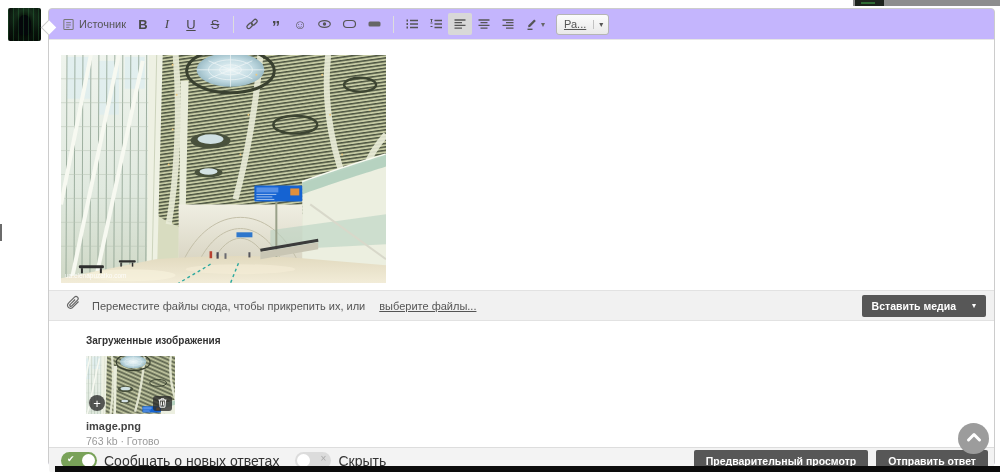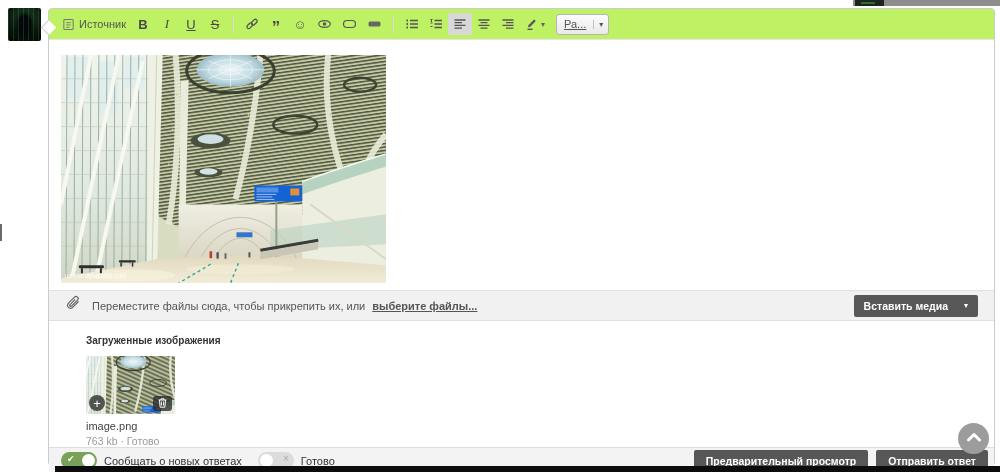--- a/index.html
+++ b/index.html
@@ -23,7 +23,7 @@
     background:repeating-linear-gradient(90deg, rgba(57,160,80,.25) 0 1px, transparent 1px 5px); }
 
   
-  .panel { position:absolute; left:48px; top:8px; width:947px; height:458px; background:#bef264;
+  .panel { position:absolute; left:48px; top:8px; width:947px; height:458px; background:#c4b5fd;
     border:1px solid #ccc; border-radius:4px; display:flex; flex-direction:column; }
   .panel::before { content:""; position:absolute; left:-6px; top:13px; width:10px; height:10px;
     background:#fff; border-left:1px solid #ccc; border-bottom:1px solid #ccc; transform:rotate(45deg); }

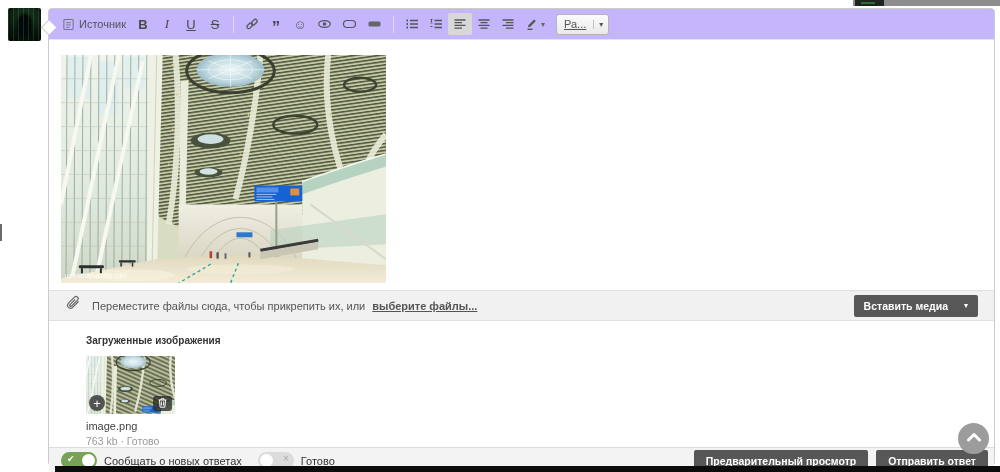--- a/index.html
+++ b/index.html
@@ -58,7 +58,7 @@
 
   
   .attachbar { flex:0 0 31px; background:#f1f1f1; border-top:1px solid #e2e2e2; border-bottom:1px solid #e2e2e2;
-    display:flex; align-items:center; padding:0 16px 0 16px;justify-content:center; }
+    display:flex; align-items:center; padding:0 8px 0 16px;justify-content:center; }
   .attachbar .clip { margin-right:10px; }
   .attachbar .droptext { font-size:11px; color:#555; }
   .attachbar a.choose { color:#555; text-decoration:underline; cursor:pointer; margin-left:7px;font-weight:bold; }

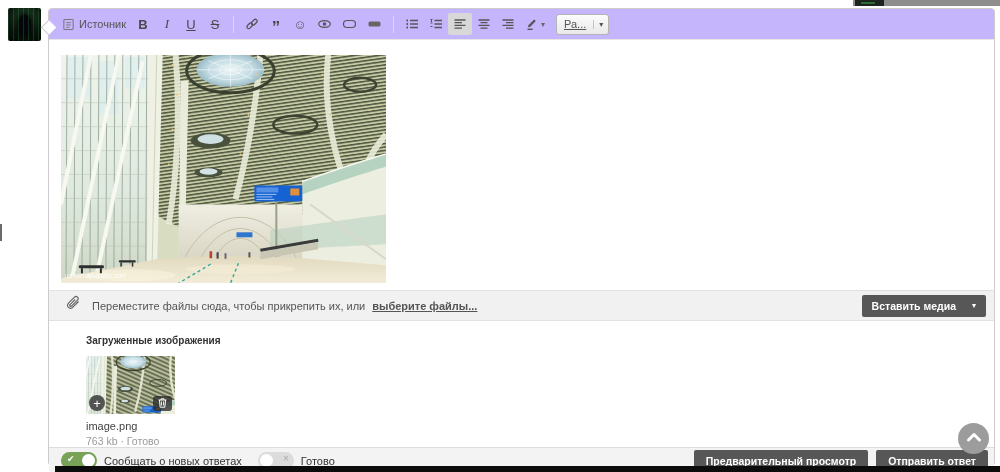--- a/index.html
+++ b/index.html
@@ -61,7 +61,7 @@
     display:flex; align-items:center; padding:0 8px 0 16px;justify-content:center; }
   .attachbar .clip { margin-right:10px; }
   .attachbar .droptext { font-size:11px; color:#555; }
-  .attachbar a.choose { color:#555; text-decoration:underline; cursor:pointer; margin-left:7px;font-weight:bold; }
+  .attachbar a.choose { color:#555; text-decoration:underline; cursor:pointer; margin-left:14px; }
   .btn-dark { background:#575757; color:#fff; border:none; border-radius:2px; font-size:10.5px;
     font-weight:bold; font-family:inherit; padding:5px 10px; cursor:pointer; display:inline-flex;
     align-items:center; gap:16px; }

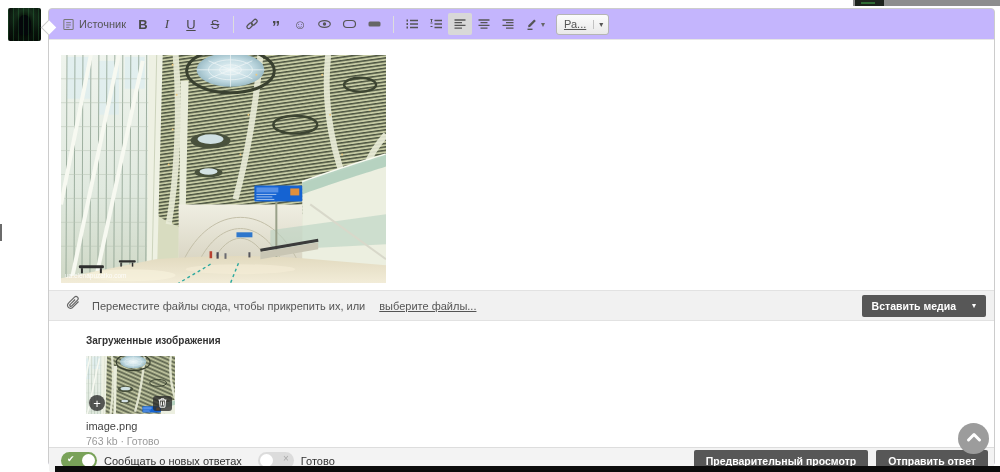--- a/index.html
+++ b/index.html
@@ -76,7 +76,7 @@
     background:rgba(42,42,42,.78); color:#fff; cursor:pointer; border:none; }
   .ovl.plus { left:3px; width:16px; height:16px; border-radius:50%; font-size:13px; line-height:1; }
   .ovl.trash { right:3px; width:19px; height:15px; border-radius:3px; }
-  .fname { font-size:11px; font-weight:normal; color:#444; margin-top:6px; }
+  .fname { font-size:11px; font-weight:bold; color:#444; margin-top:6px; }
   .fmeta { font-size:10.5px; color:#9a9a9a; margin-top:3px; }
 
   

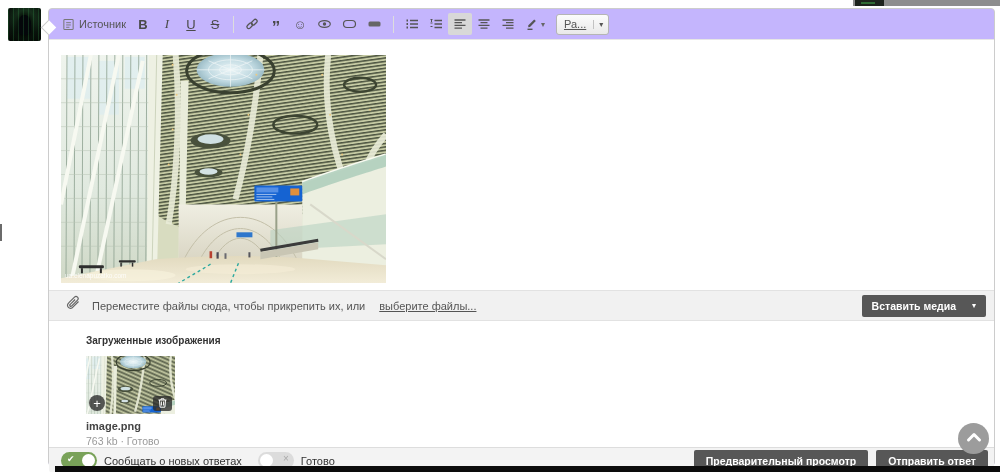--- a/index.html
+++ b/index.html
@@ -89,7 +89,7 @@
   .toggle.off { background:#dcdcdc; }
   .toggle.off .knob { position:absolute; left:2px; top:2px; width:13px; height:13px; border-radius:50%; background:#fff; }
   .toggle.off .mark { position:absolute; right:5px; top:1px; font-size:10px; color:#aaa; }
-  .tlabel { font-size:11px; color:#333; margin:0 16px 0 7px; }
+  .tlabel { font-size:14px; color:#333; margin:0 16px 0 7px; }
   .efooter .spacer { flex:1; }
   .efooter .btn-dark { margin-left:8px; padding:5px 12px; }
 

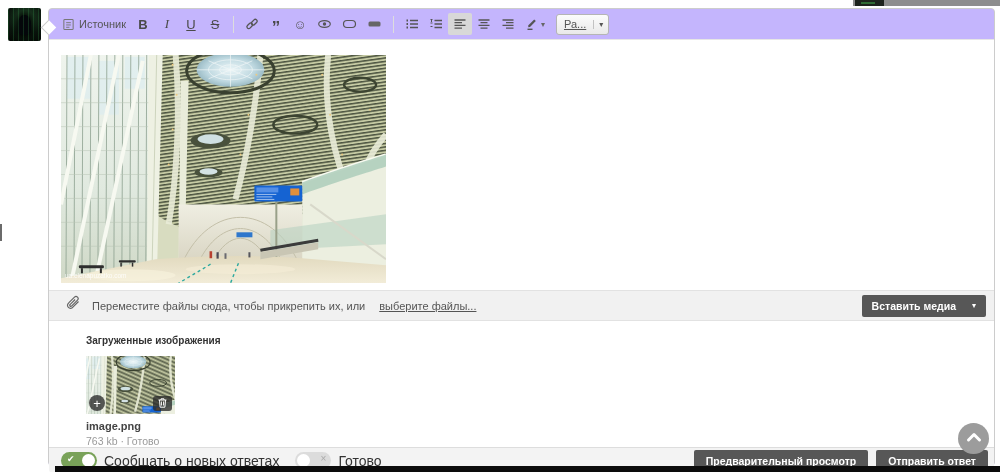--- a/index.html
+++ b/index.html
@@ -399,7 +399,7 @@
         <span class="knob"></span>
         <span class="mark">×</span>
       </div>
-      <span class="tlabel">Готово</span>
+      <span class="tlabel">Скрыть</span>
       <span class="spacer"></span>
       <button class="btn-dark">Предварительный просмотр</button>
       <button class="btn-dark">Отправить ответ</button>

